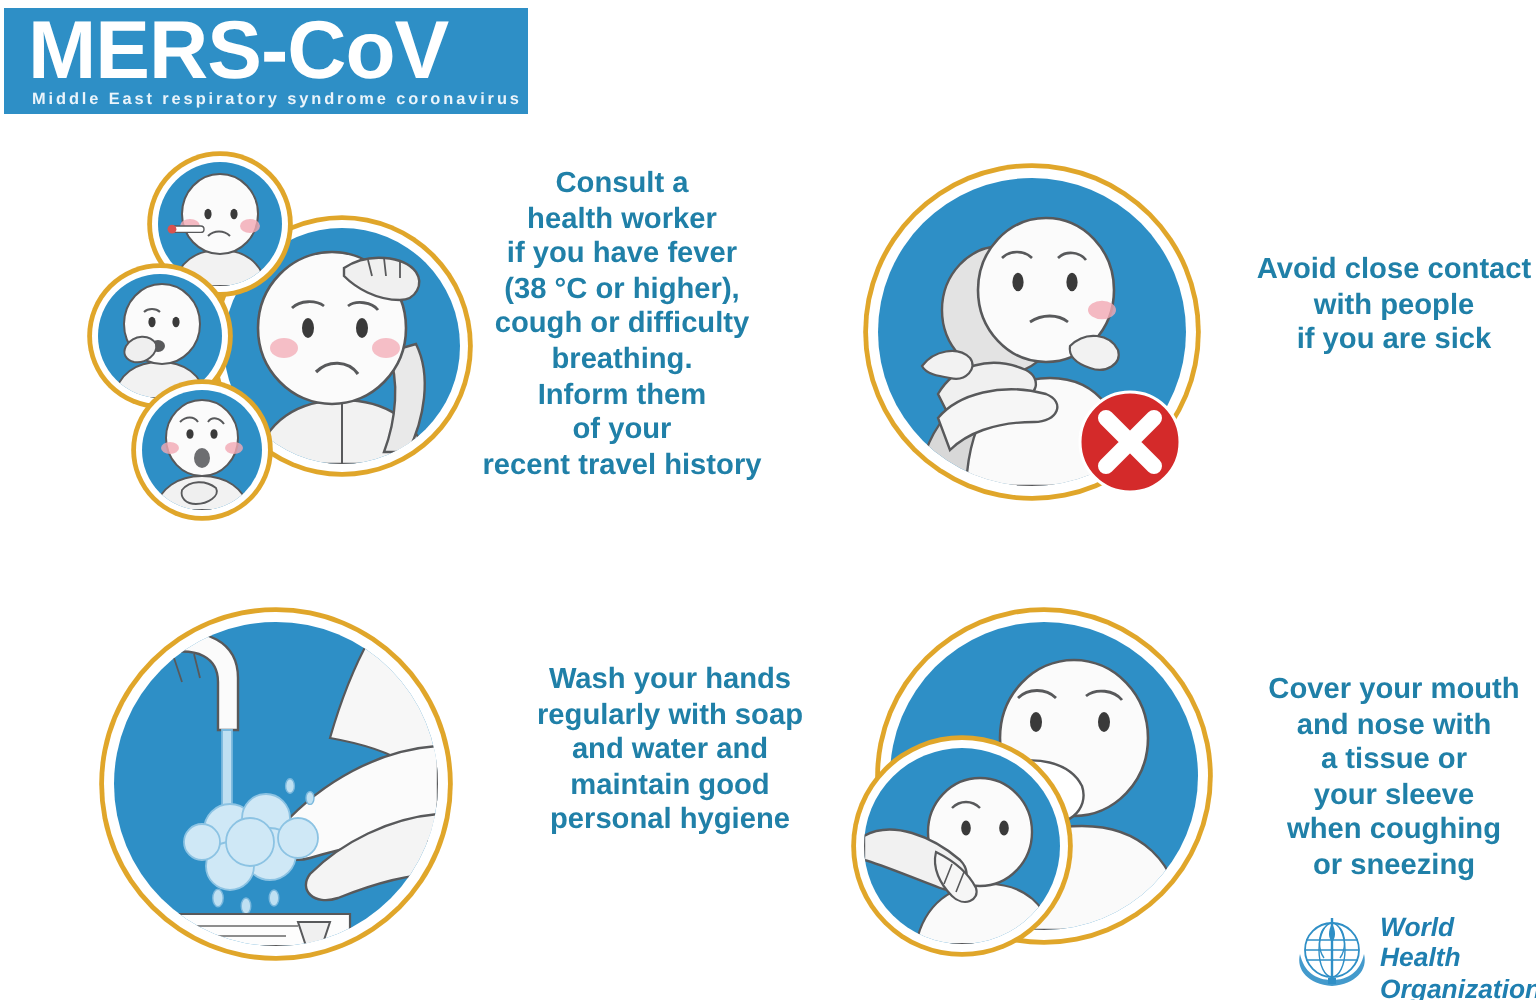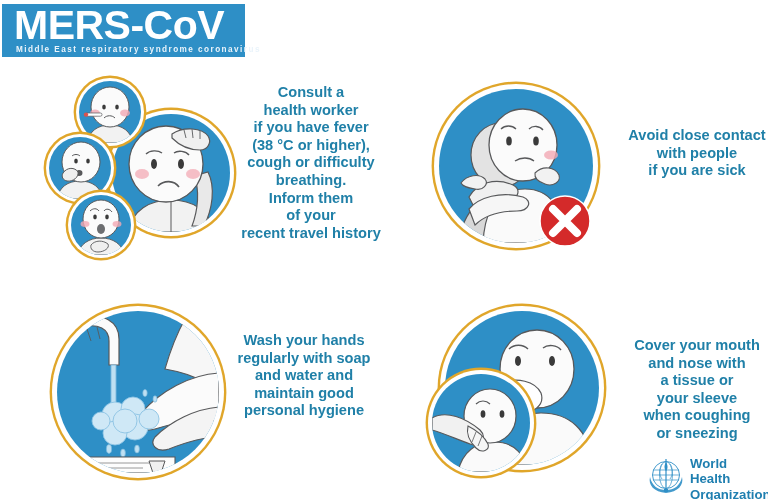--- a/index.html
+++ b/index.html
@@ -14,7 +14,7 @@
 
   
   .header-band{
-    position:absolute;left:2px;top:4px;width:243px;height:53px;
+    position:absolute;left:2px;top:4px;width:262px;height:53px;
     background:#2e8fc6;
   }
   .header-title{

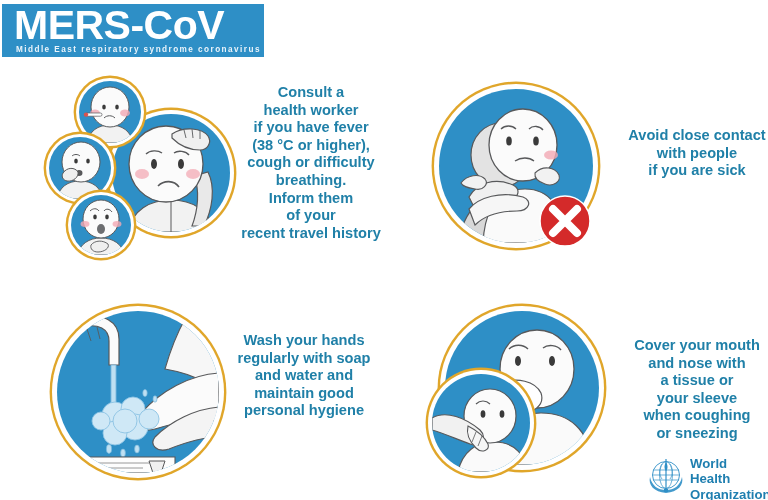--- a/index.html
+++ b/index.html
@@ -236,7 +236,7 @@
       </div>
     </div>
 
-    <div class="tip-text" style="left:219px;top:332px;width:170px;">Wash your hands
+    <div class="tip-text" style="left:250px;top:332px;width:170px;">Wash your hands
 regularly with soap
 and water and
 maintain good

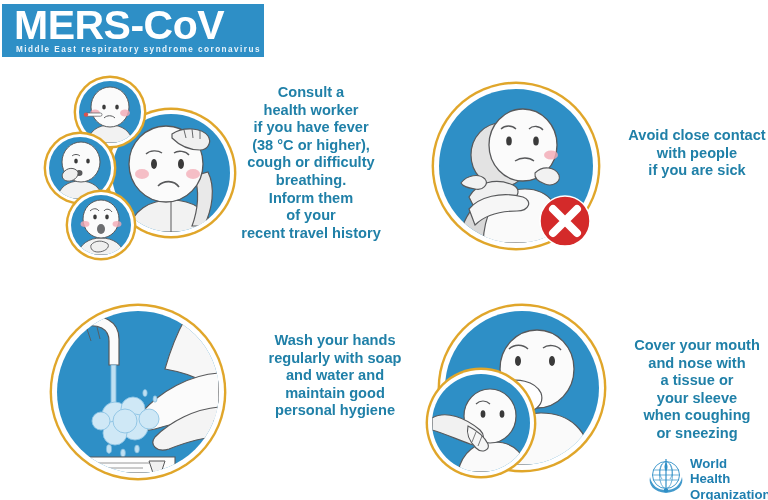--- a/index.html
+++ b/index.html
@@ -49,7 +49,7 @@
   svg{display:block;overflow:visible;}
 
   
-  .who{position:absolute;left:646px;top:455px;width:120px;height:42px;}
+  .who{position:absolute;left:646px;top:455px;width:120px;height:42px;font-style:italic;}
   .who-text{
     position:absolute;left:44px;top:1px;
     color:#1f7fb0;font-weight:bold;font-size:13.2px;line-height:15.4px;

